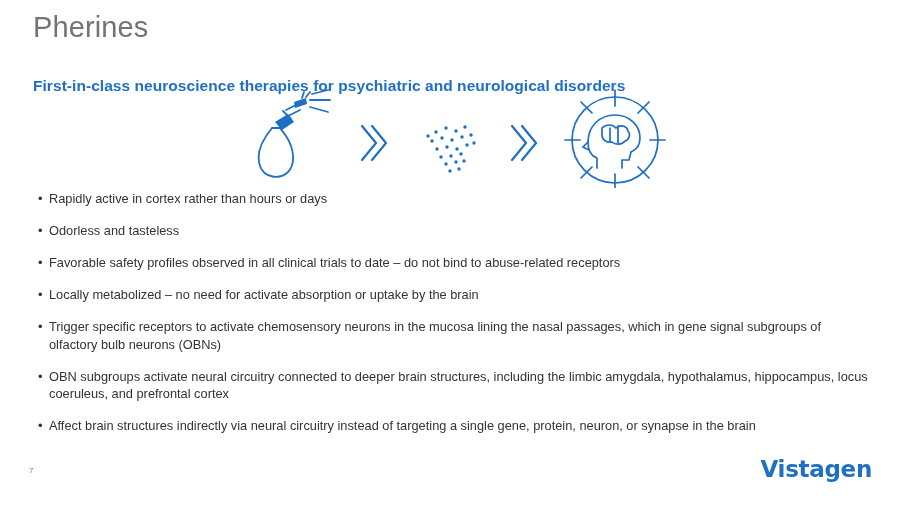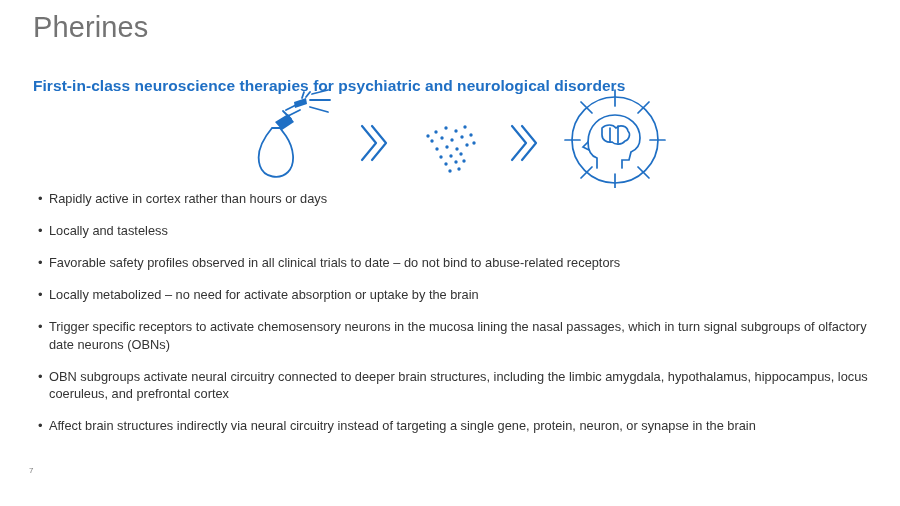--- a/index.html
+++ b/index.html
@@ -183,7 +183,7 @@
     </div>
     <div class="bullet">
       <span class="dot">•</span>
-      <span class="txt">Locally and tasteless</span>
+      <span class="txt">Odorless and tasteless</span>
     </div>
     <div class="bullet">
       <span class="dot">•</span>

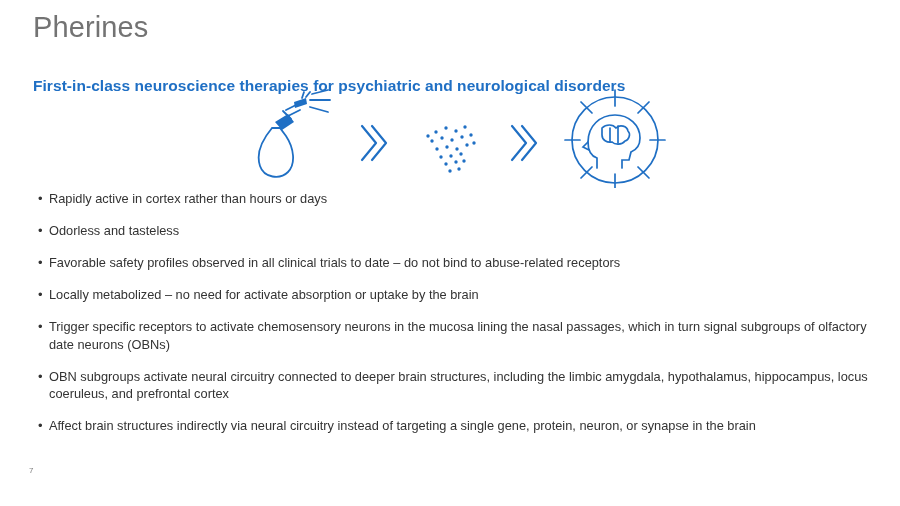--- a/index.html
+++ b/index.html
@@ -195,7 +195,7 @@
     </div>
     <div class="bullet">
       <span class="dot">•</span>
-      <span class="txt">Trigger specific receptors to activate chemosensory neurons in the mucosa lining the nasal passages,  which in turn signal subgroups of olfactory date neurons (OBNs)</span>
+      <span class="txt">Trigger specific receptors to activate chemosensory neurons in the mucosa lining the nasal passages,  which in gene signal subgroups of olfactory bulb neurons (OBNs)</span>
     </div>
     <div class="bullet">
       <span class="dot">•</span>

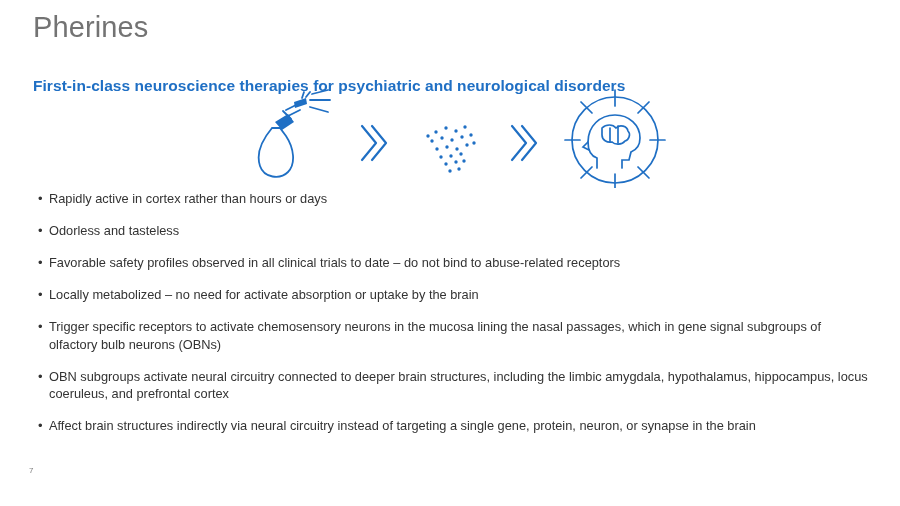--- a/index.html
+++ b/index.html
@@ -208,6 +208,7 @@
   </div>
 
   <div class="page-num">7</div>
+  <div class="logo">Vistagen</div>
 
 </div>
 

